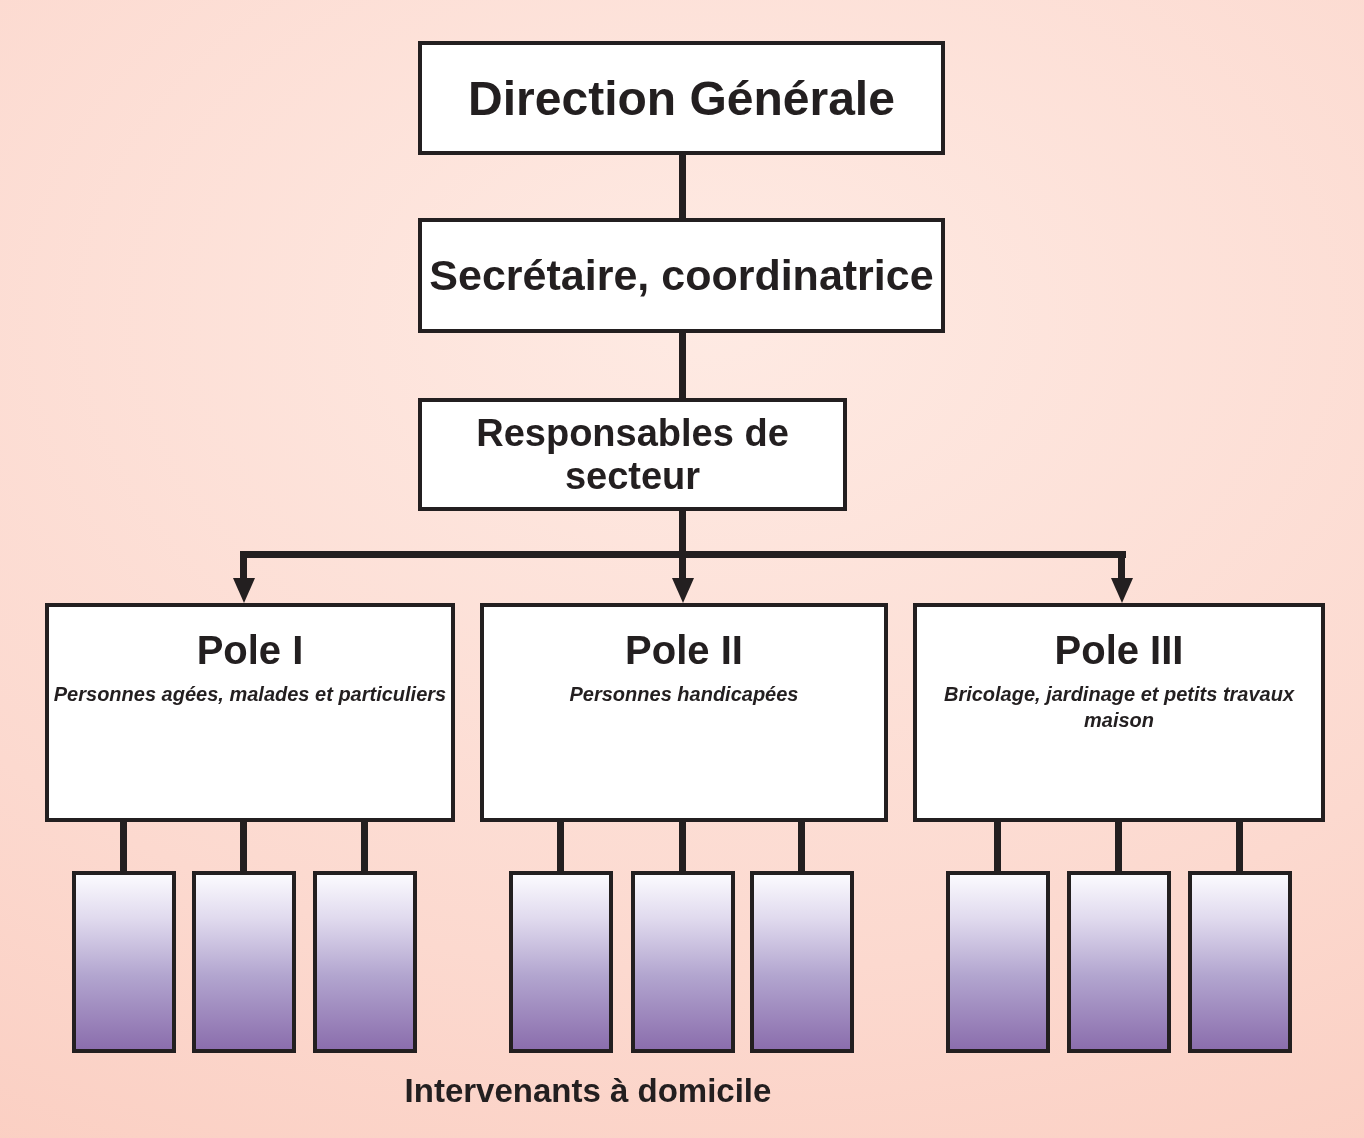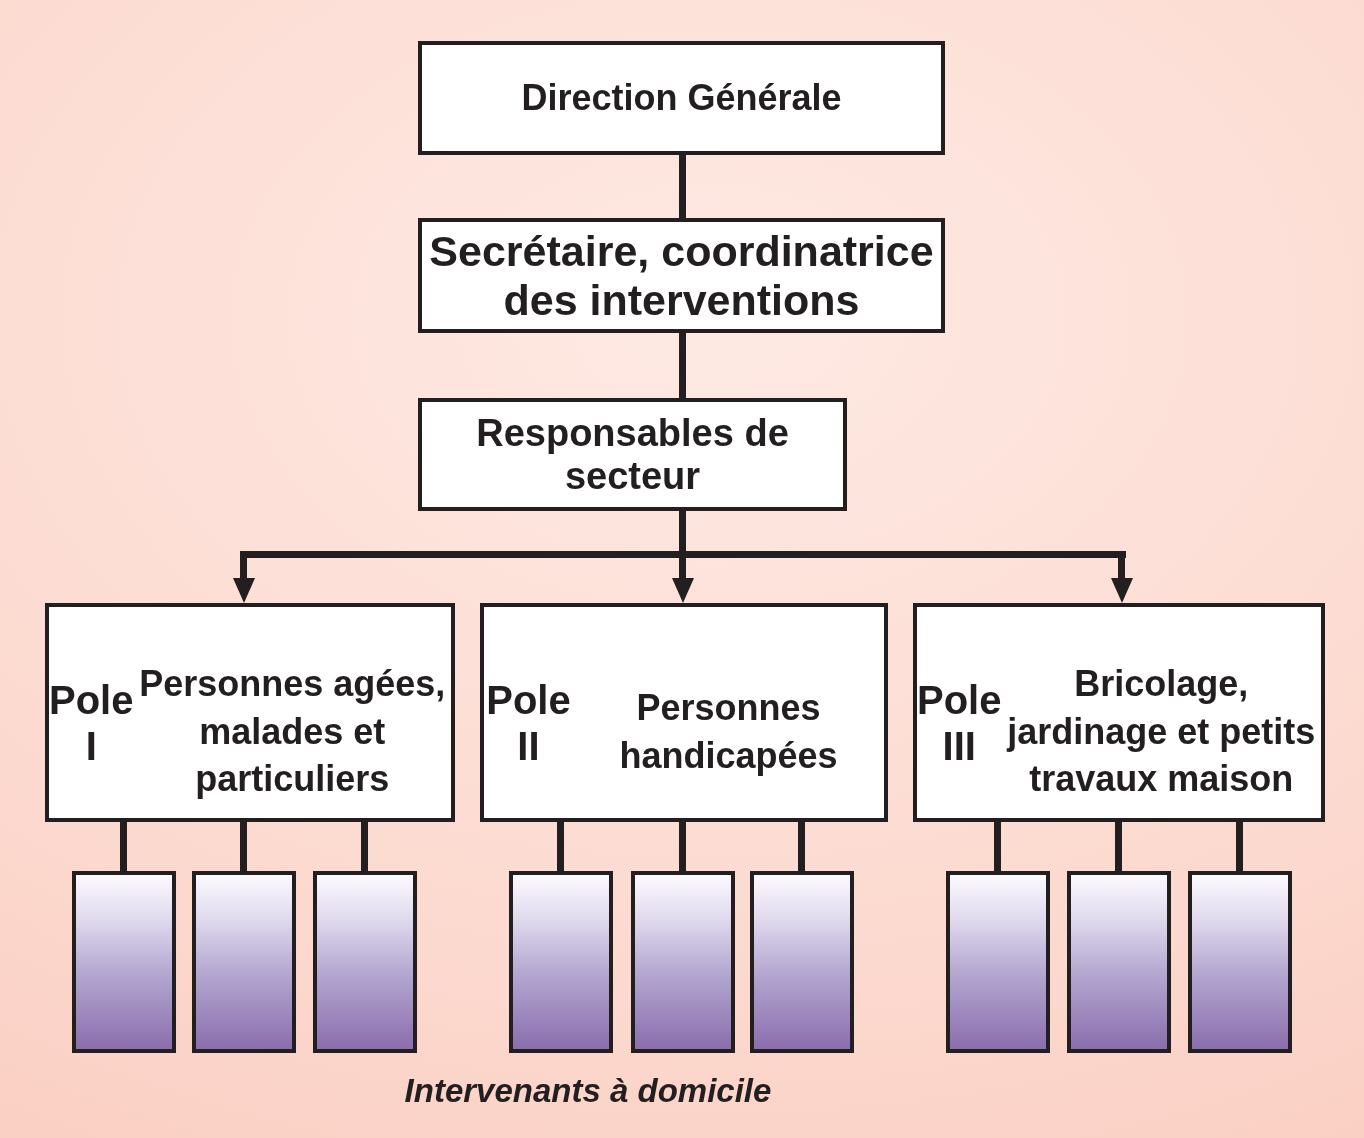--- a/index.html
+++ b/index.html
@@ -29,7 +29,7 @@
     color: #231f20;
   }
   .node-direction    { left: 418px; top: 41px;  width: 527px; height: 114px;
-                       font-size: 36px; font-weight: bold; }
+                       font-size: 48px; font-weight: bold; }
   .node-secretaire   { left: 418px; top: 218px; width: 527px; height: 115px;
                        font-size: 43px; font-weight: bold; line-height: 1.12; }
   .node-responsables { left: 418px; top: 398px; width: 429px; height: 113px;

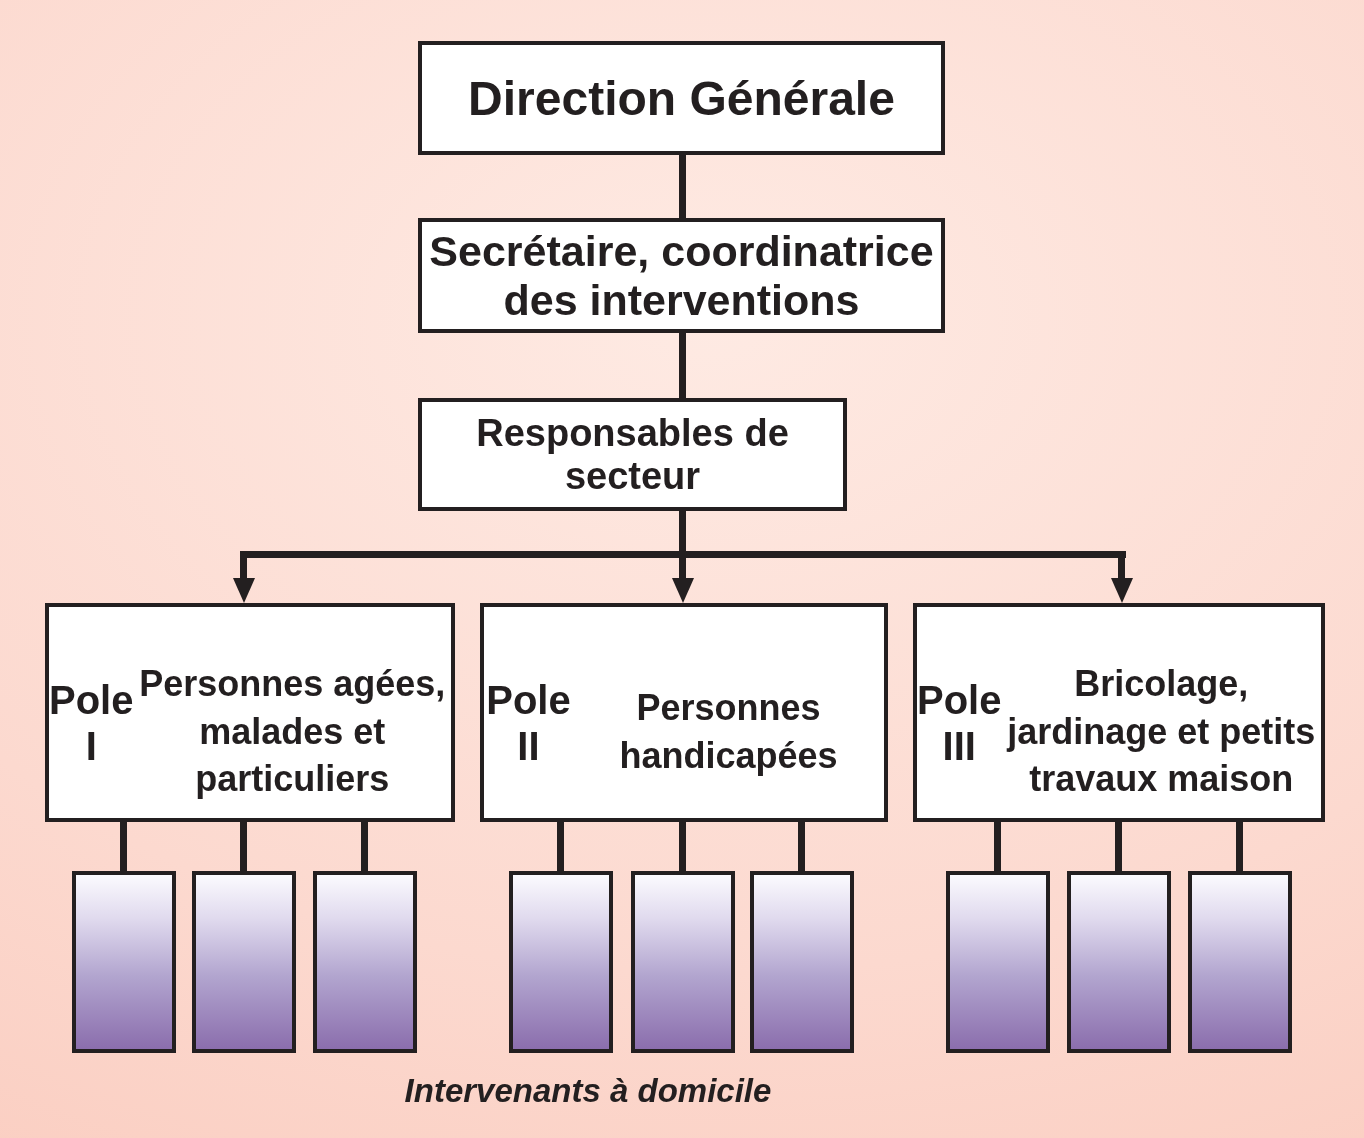--- a/index.html
+++ b/index.html
@@ -117,7 +117,6 @@
 
   <div class="node node-secretaire">
     <span class="line">Secrétaire, coordinatrice</span>
-    <span class="line">des interventions</span>
   </div>
 
   <div class="cline v2"></div>

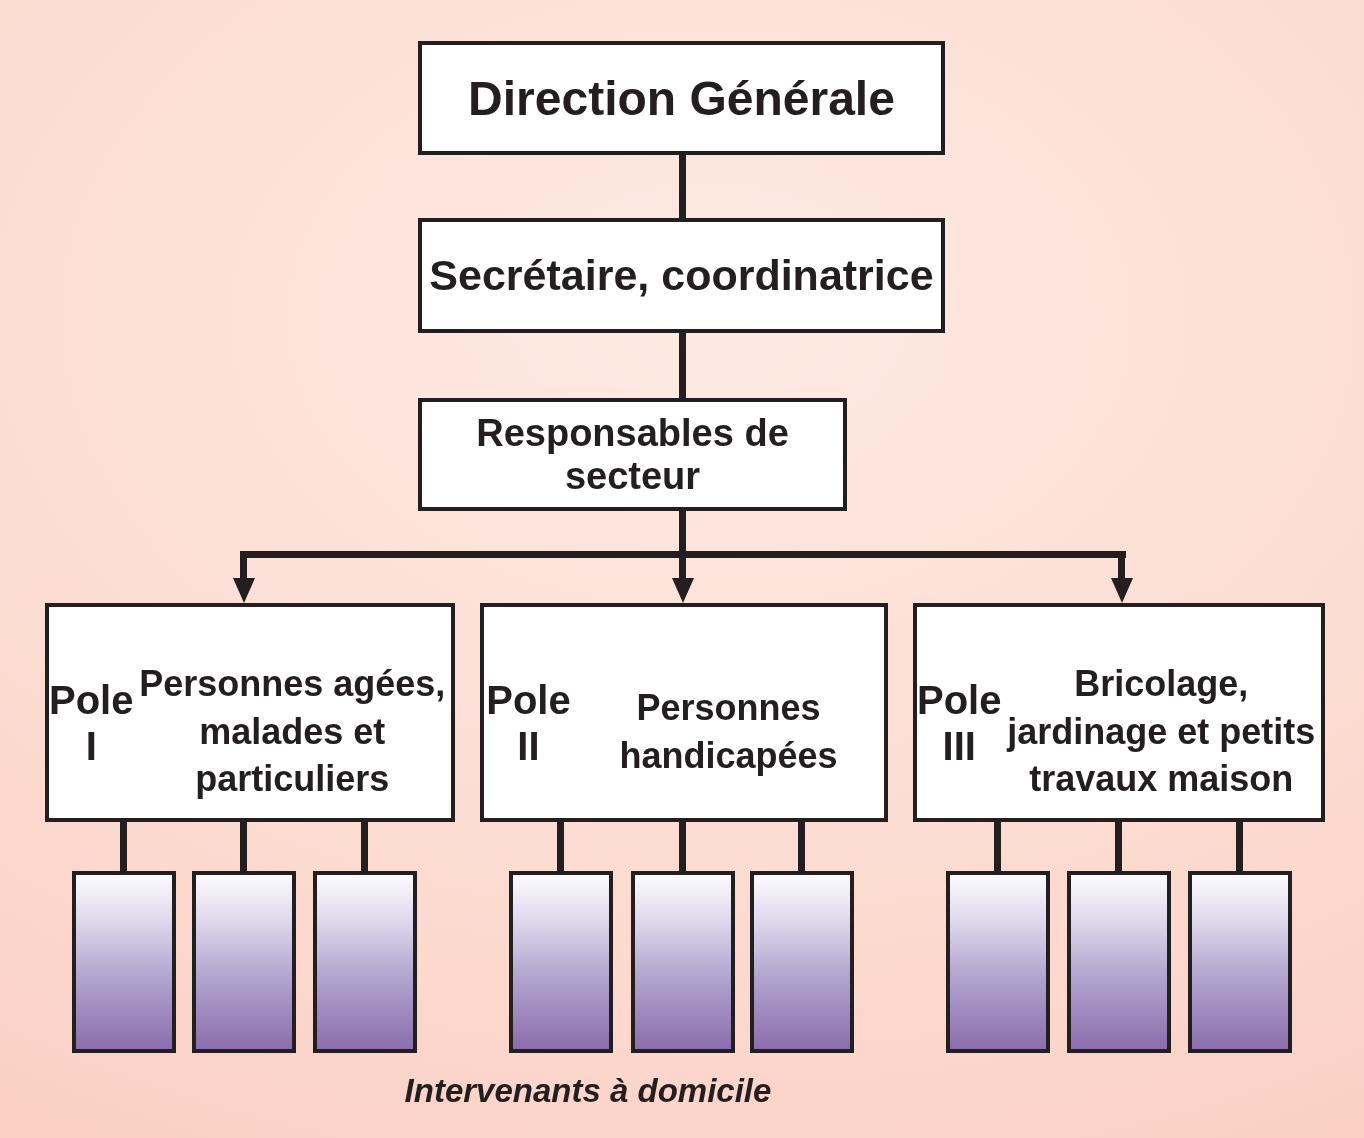--- a/index.html
+++ b/index.html
@@ -62,6 +62,7 @@
     background: #ffffff;
     border: 4px solid #231f20;
     display: flex;
+    flex-direction: column;
     align-items: center;
     text-align: center;
     padding-top: 20px;

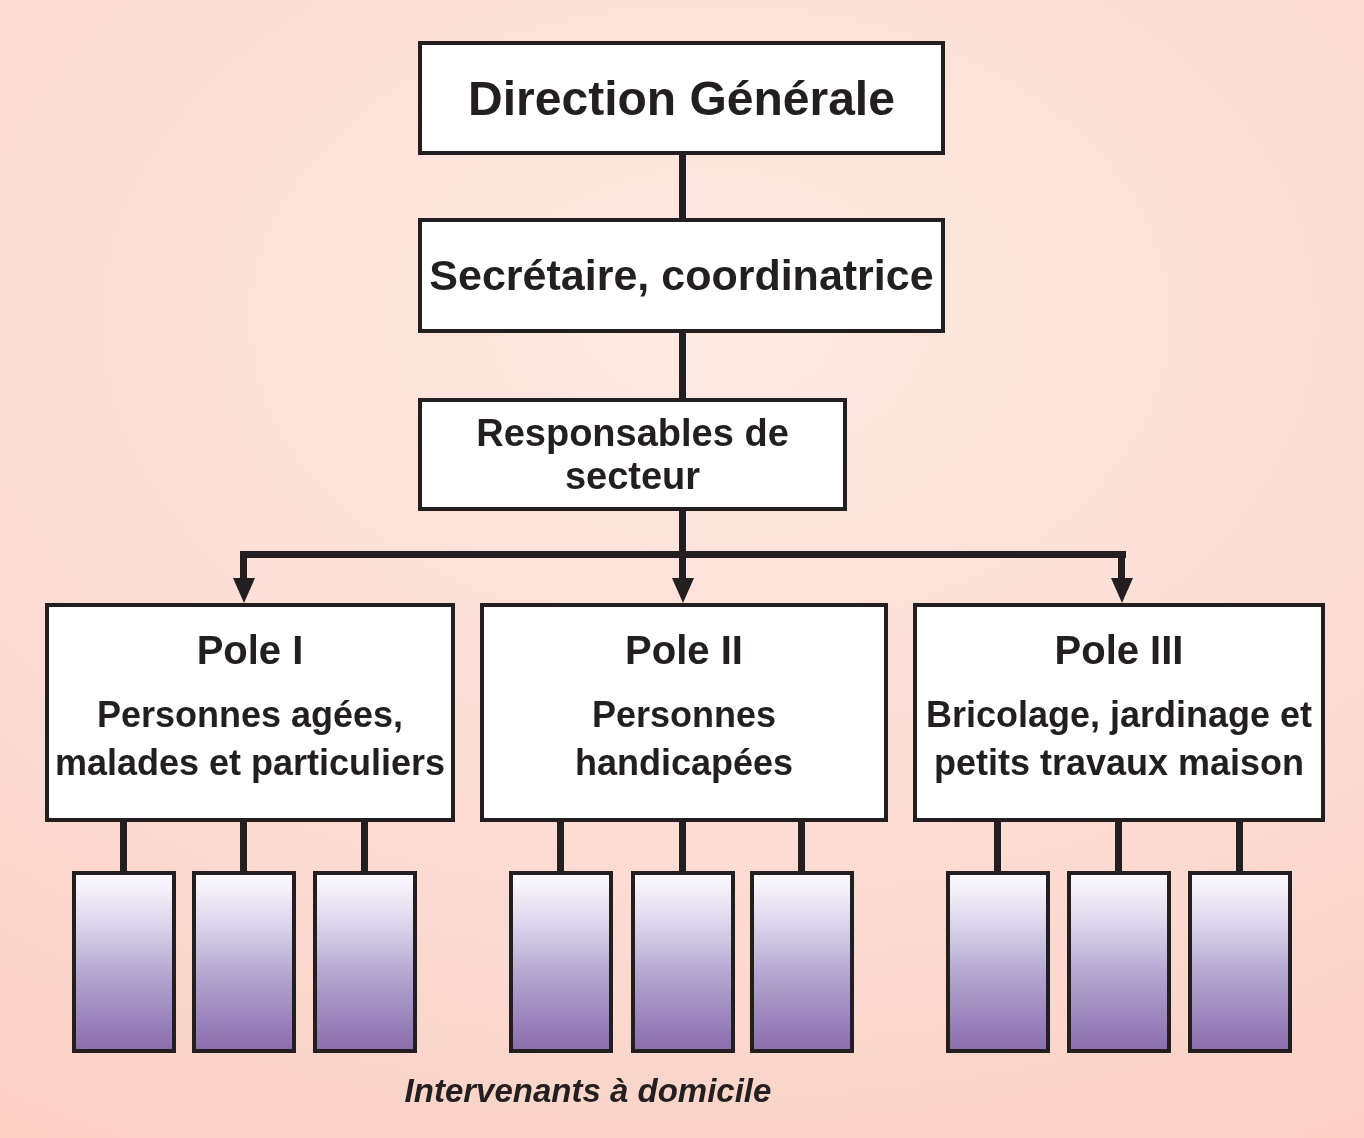--- a/index.html
+++ b/index.html
@@ -74,8 +74,8 @@
     font-size: 40px; font-weight: bold; line-height: 1.15;
   }
   .pole-subtitle {
-    margin-top: 18px;
-    font-size: 36px; font-weight: bold; 
+    margin-top: 8px;
+    font-size: 20px; font-weight: bold; font-style: italic;
     line-height: 1.32;
   }
 

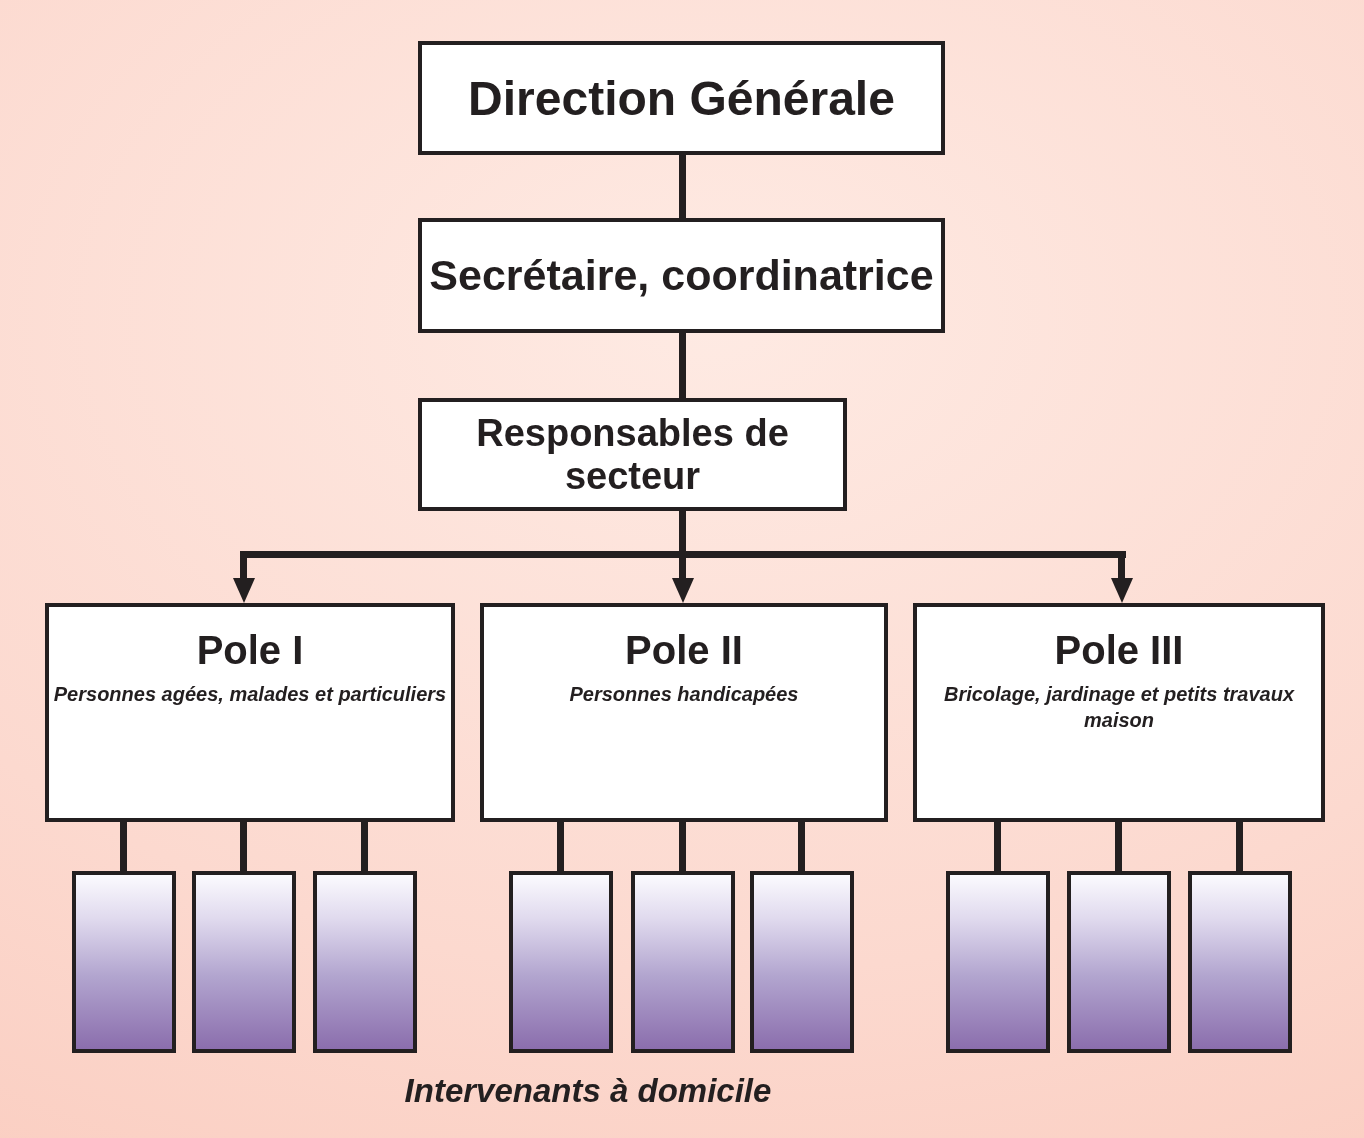--- a/index.html
+++ b/index.html
@@ -101,7 +101,7 @@
     position: absolute;
     left: 0; top: 1072px; width: 1176px;
     text-align: center;
-    font-size: 33px; font-weight: bold; font-style: italic;
+    font-size: 33px; font-weight: bold; 
     color: #231f20;
   }
 </style>

